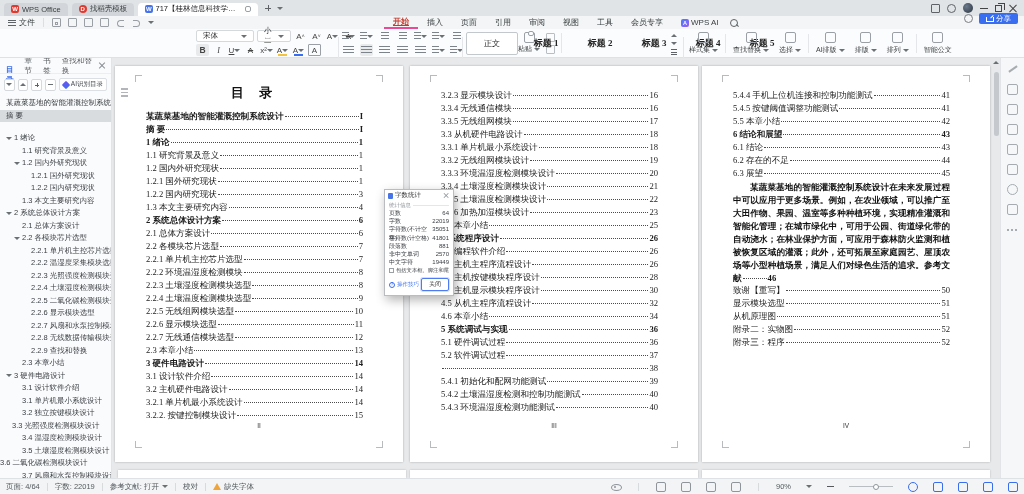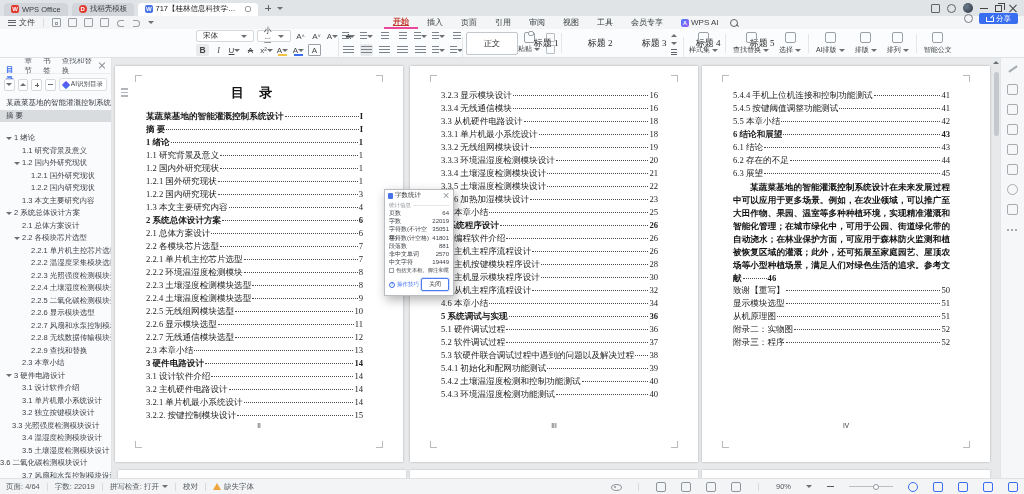--- a/index.html
+++ b/index.html
@@ -89,7 +89,7 @@
   .chip { width:52px; height:23px; display:flex; align-items:center; justify-content:center;
     font-size:8px; color:#222; border:1px solid transparent; border-radius:2px; white-space:nowrap; }
   .chip.sel { border-color:#c3c8cd; background:#fff; }
-  .chip.hstyle { font-family:"Liberation Serif", serif; font-weight:normal; font-size:9px; }
+  .chip.hstyle { font-family:"Liberation Serif", serif; font-weight:bold; font-size:9px; }
   .galctl { display:flex; flex-direction:column; gap:1px; justify-content:center; padding:0 2px; }
   .galctl .gc { width:8px; height:7px; display:flex; align-items:center; justify-content:center; }
   .tri-u { width:0; height:0; border-left:3px solid transparent; border-right:3px solid transparent; border-bottom:3.5px solid #6b7075; }

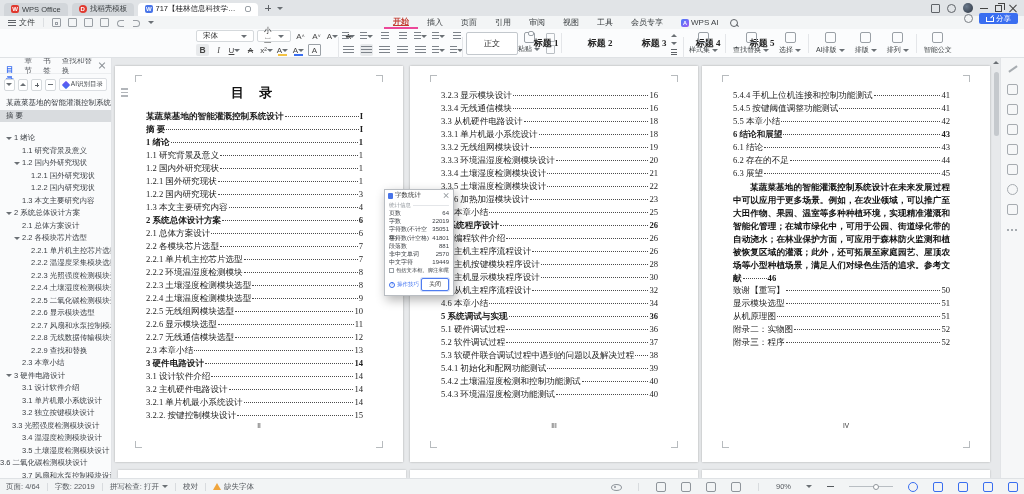--- a/index.html
+++ b/index.html
@@ -710,6 +710,11 @@
           <span class="tp">16</span>
         </div>
         <div class="trow">
+          <span class="tt">3.3.5 无线组网模块</span>
+          <span class="lead"></span>
+          <span class="tp">17</span>
+        </div>
+        <div class="trow">
           <span class="tt">3.3 从机硬件电路设计</span>
           <span class="lead"></span>
           <span class="tp">18</span>

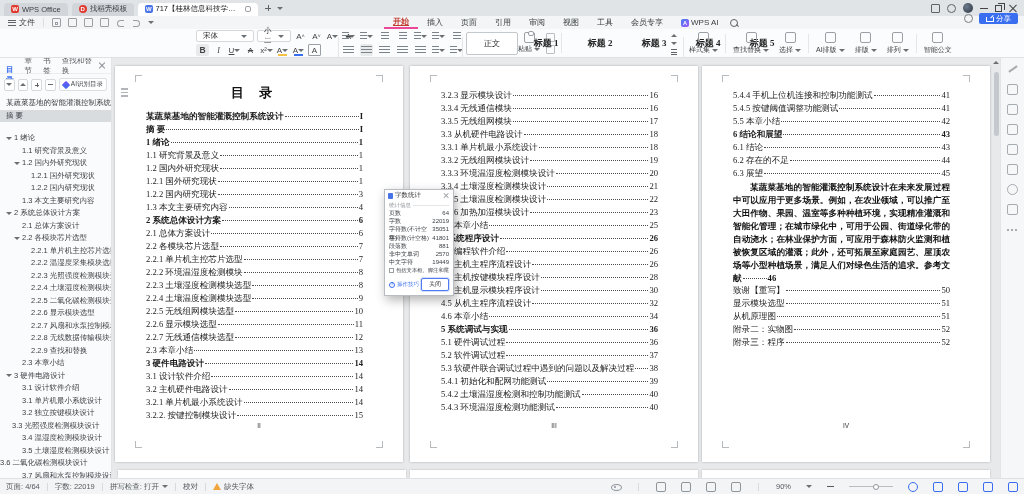--- a/index.html
+++ b/index.html
@@ -805,7 +805,6 @@
           <span class="tp">37</span>
         </div>
         <div class="trow">
-          <span class="tt">5.3 软硬件联合调试过程中遇到的问题以及解决过程</span>
           <span class="lead"></span>
           <span class="tp">38</span>
         </div>

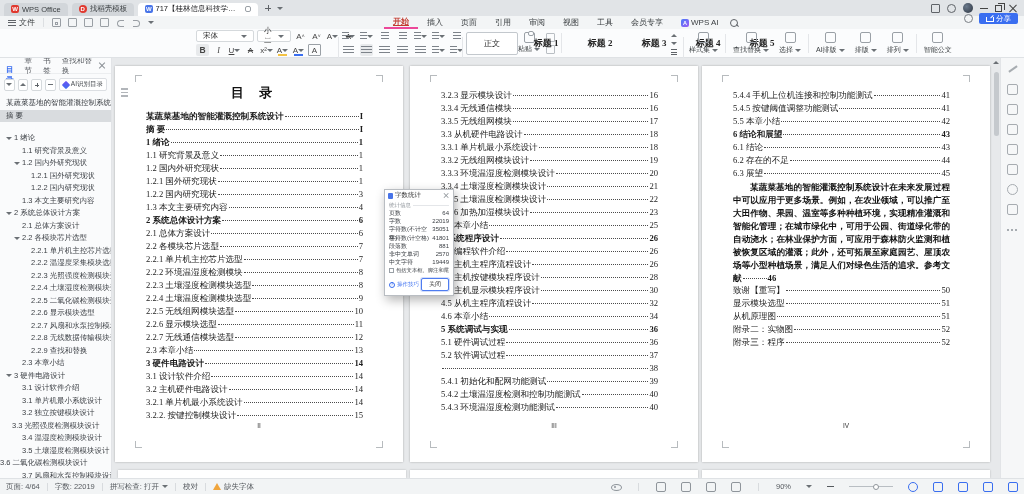--- a/index.html
+++ b/index.html
@@ -975,7 +975,7 @@
   <span class="ssep"></span>
   <span>字数: 22019</span>
   <span class="ssep"></span>
-  <span>拼写检查: 打开</span>
+  <span>参考文献: 打开</span>
   <span class="dd" style="margin-left:3px"></span>
   <span class="ssep"></span>
   <span>校对</span>

